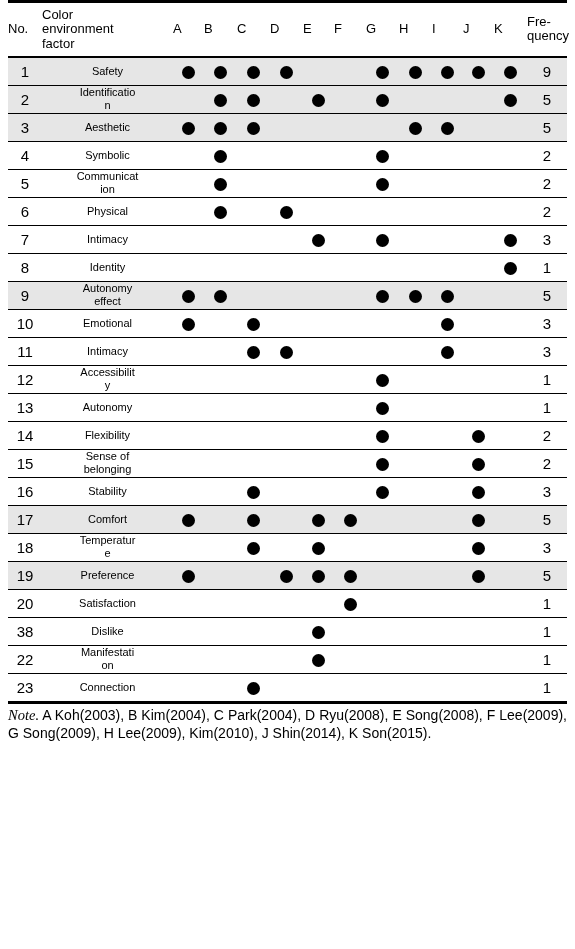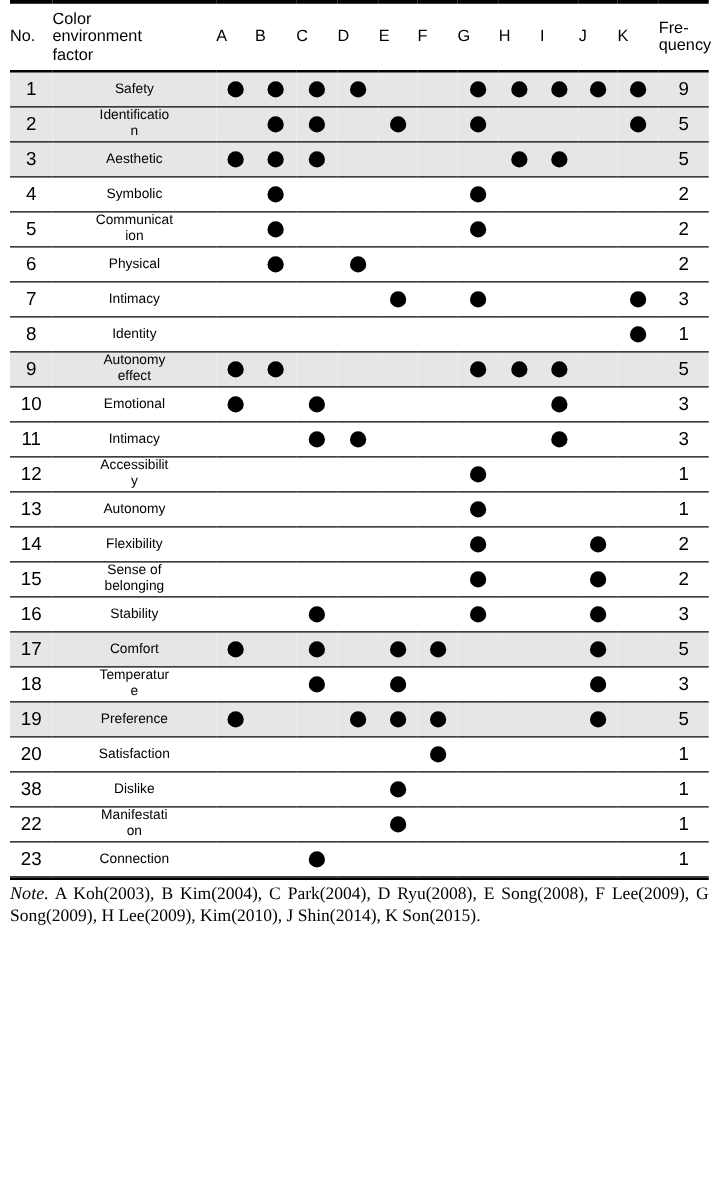--- a/index.html
+++ b/index.html
@@ -110,7 +110,7 @@
     font-style: italic;
   }
   .note-body {
-    font-family: Liberation Serif, serif;
+    font-family: Liberation Sans, sans-serif;
     font-size: 14px;
   }
 </style>

